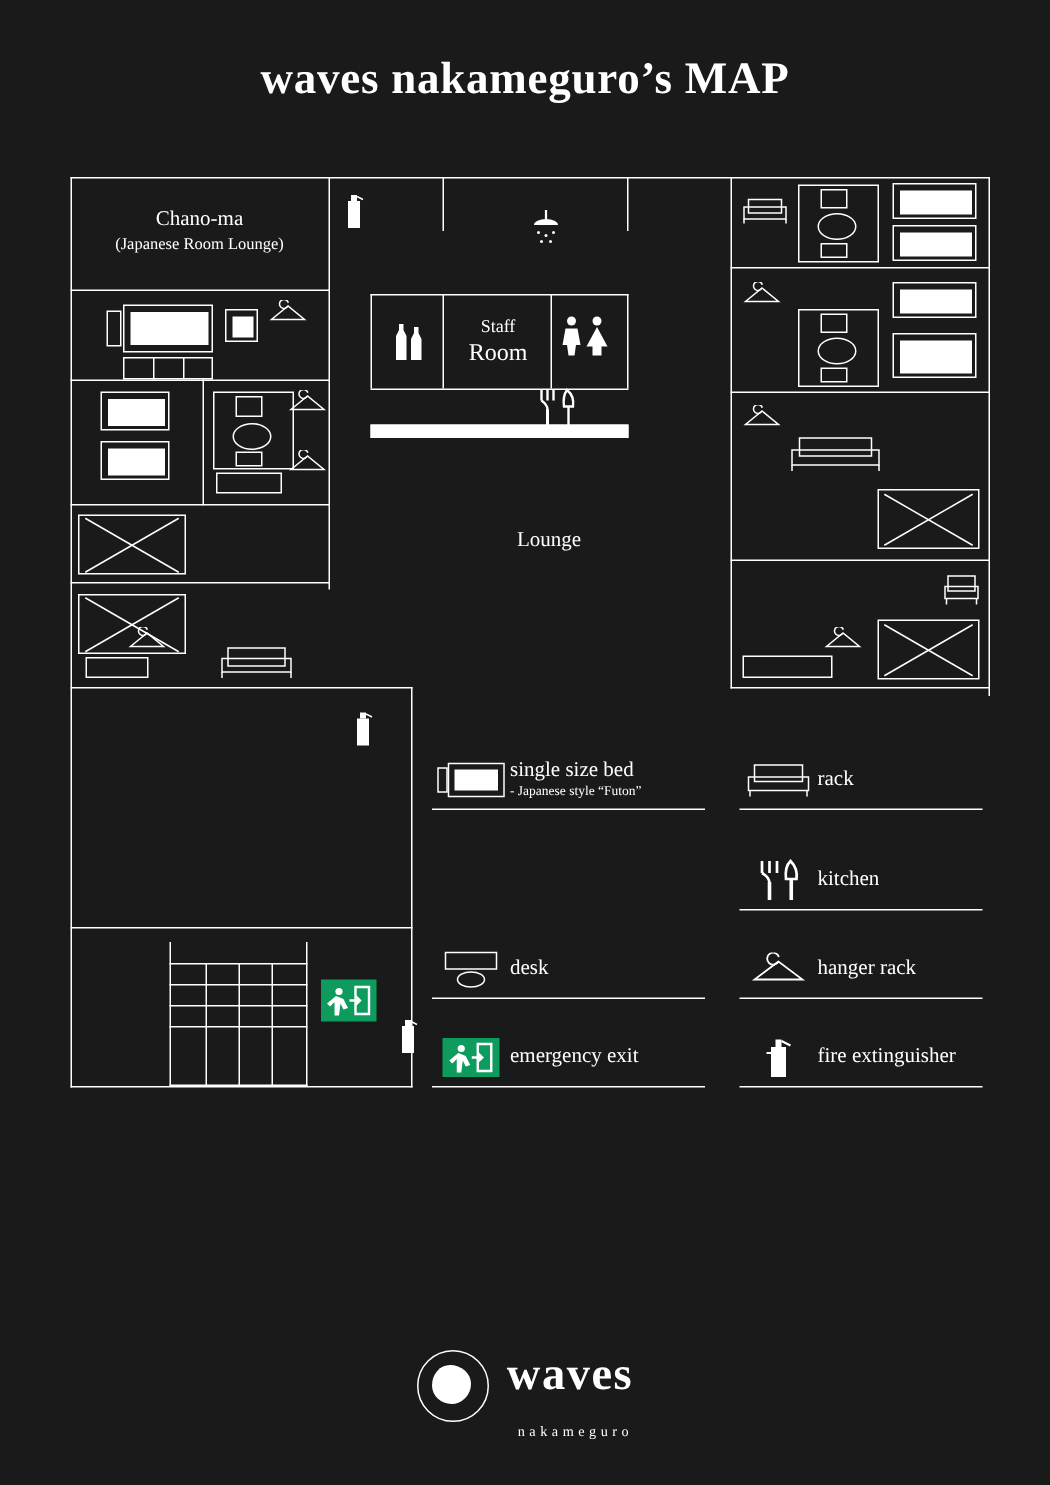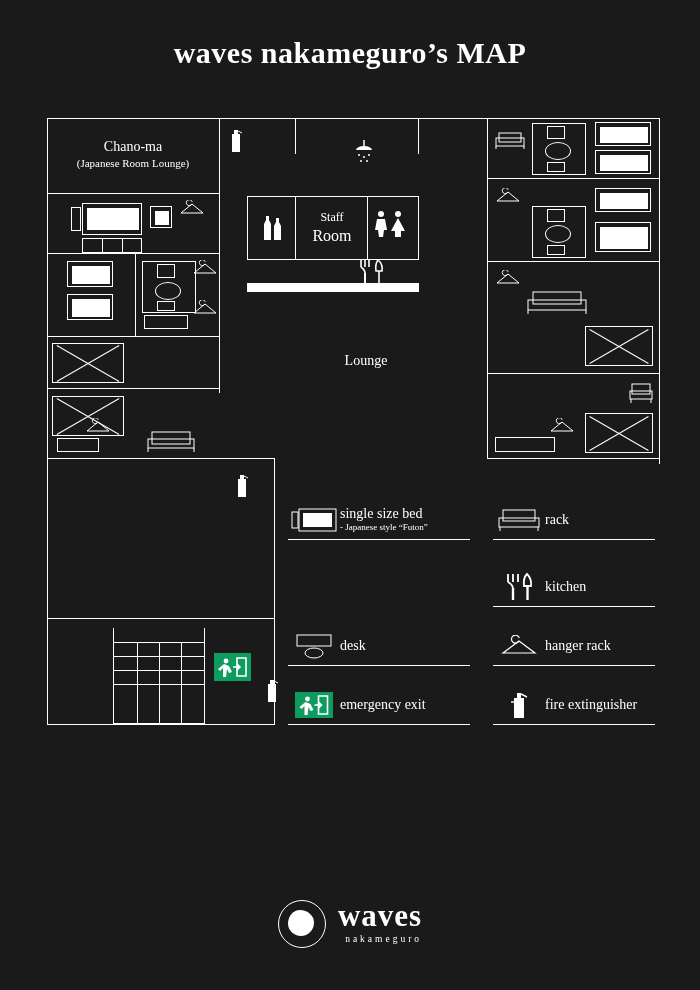--- a/index.html
+++ b/index.html
@@ -157,7 +157,7 @@
     font-size: 9.5px;
     letter-spacing: 3px;
     text-align: right;
-    margin-top: 3px;
+    margin-top: 19px;
   }
 </style>
 </head>

